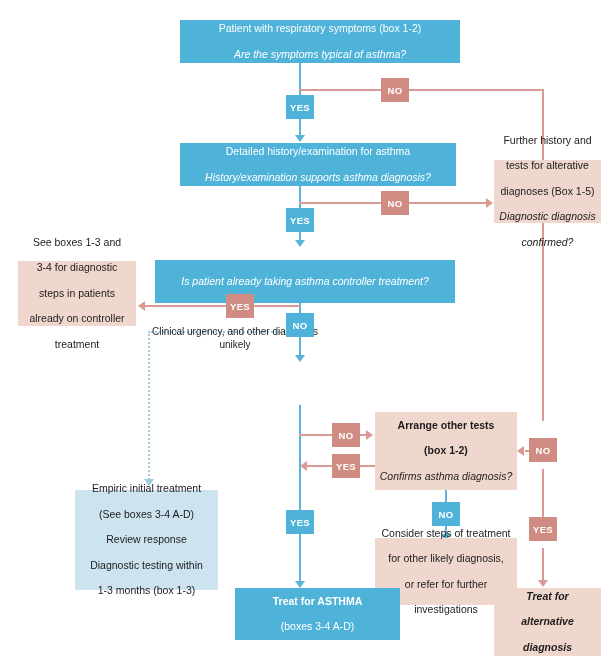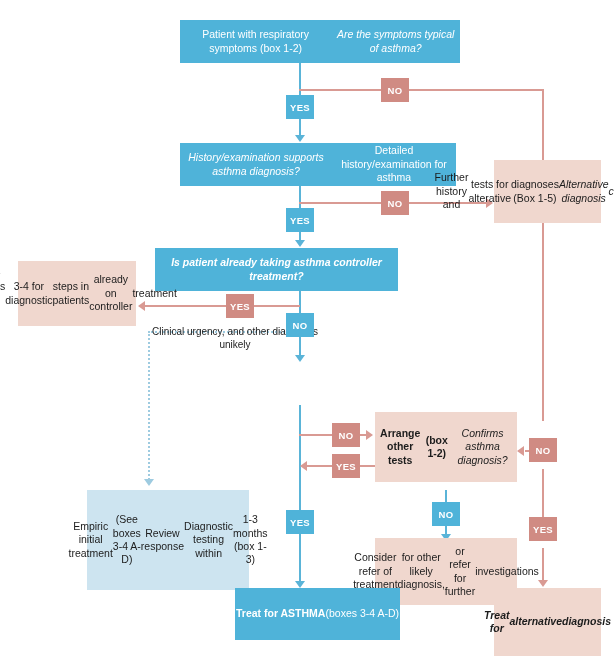--- a/index.html
+++ b/index.html
@@ -6,8 +6,8 @@
   body{width:614px;height:664px;font-family:"Liberation Sans","DejaVu Sans",sans-serif;}
   #chart{position:relative;width:614px;height:664px;overflow:hidden;background:#fff;}
 
-  .box{position:absolute;box-sizing:border-box;display:flex;flex-direction:row;
-       align-items:center;justify-content:center;text-align:center;z-index:3;}
+  .box{position:absolute;box-sizing:border-box;display:flex;flex-direction:column;
+       align-items:center;justify-content:center;text-align:center;z-index:3;gap:12px;}
   .box .ln{display:block;line-height:1.28;}
 
   .blue{background:#4fb3d9;color:#ffffff;font-size:10.5px;}

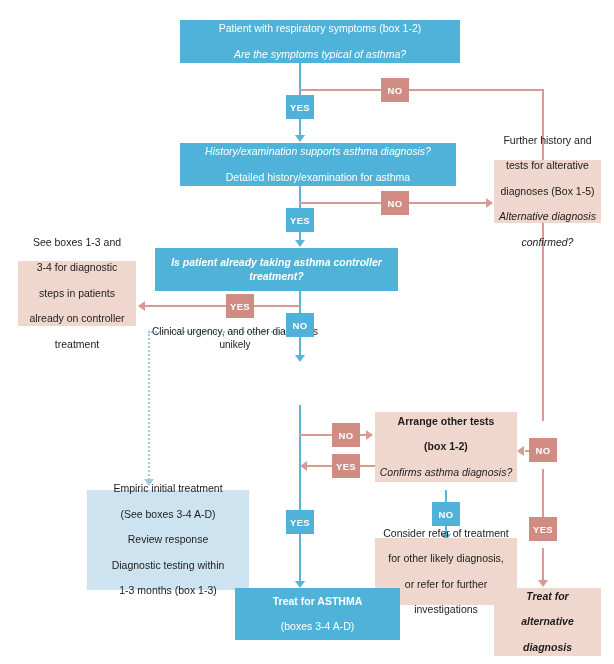--- a/index.html
+++ b/index.html
@@ -97,8 +97,8 @@
   </div>
 
   <div class="box blue" style="left:180px;top:143px;width:276px;height:43px;">
+    <span class="ln">Detailed history/examination for asthma</span>
     <span class="ln ital">History/examination supports asthma diagnosis?</span>
-    <span class="ln">Detailed history/examination for asthma</span>
   </div>
 
   <div class="box blue" style="left:155px;top:248px;width:243px;height:43px;font-weight:bold;">

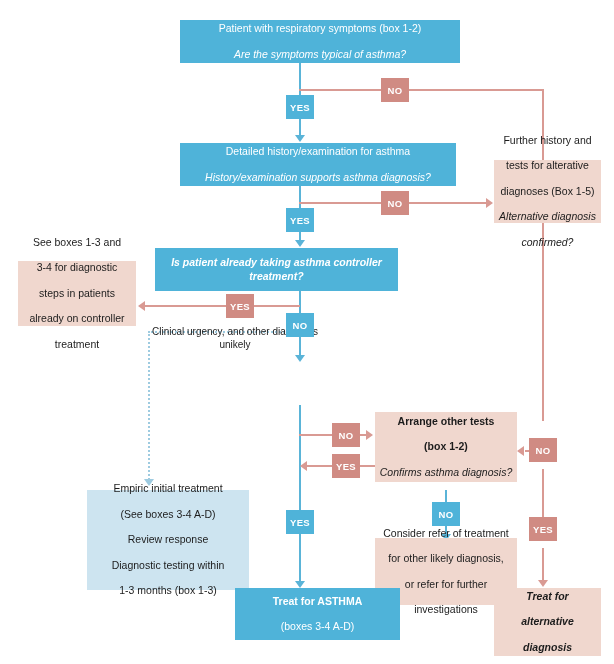--- a/index.html
+++ b/index.html
@@ -110,7 +110,7 @@
     <span class="ln">Further history and</span>
     <span class="ln">tests for alterative</span>
     <span class="ln">diagnoses (Box 1-5)</span>
-    <span class="ln ital">Alternative diagnosis</span>
+    <span class="ln ital">Diagnostic diagnosis</span>
     <span class="ln ital">confirmed?</span>
   </div>
 

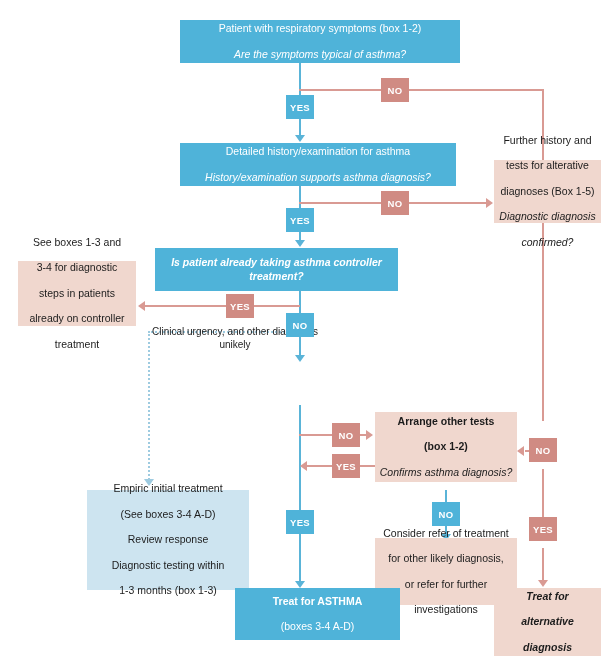--- a/index.html
+++ b/index.html
@@ -101,7 +101,7 @@
     <span class="ln ital">History/examination supports asthma diagnosis?</span>
   </div>
 
-  <div class="box blue" style="left:155px;top:248px;width:243px;height:43px;font-weight:bold;">
+  <div class="box blue" style="left:155px;top:260px;width:300px;height:43px;">
     <span class="ln ital">Is patient already taking asthma controller treatment?</span>
   </div>
 

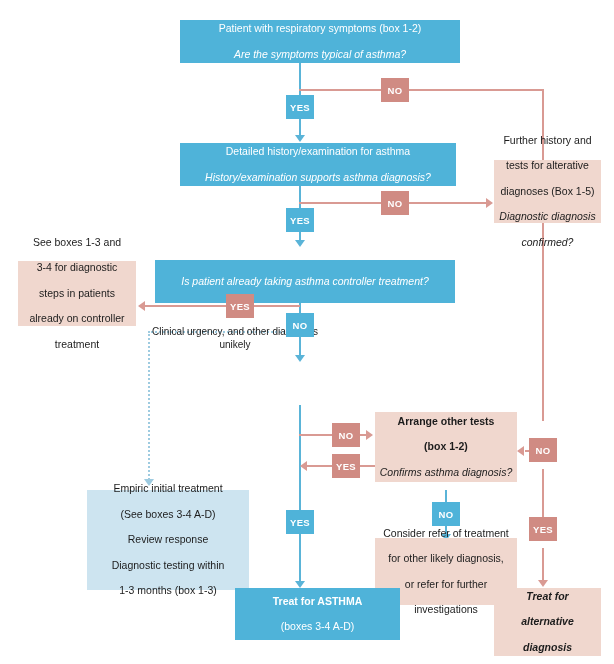--- a/index.html
+++ b/index.html
@@ -122,7 +122,7 @@
     <span class="ln">treatment</span>
   </div>
 
-  <div class="box pink" style="left:375px;top:412px;width:142px;height:70px;">
+  <div class="box pink" style="left:375px;top:412px;width:142px;height:78px;">
     <span class="ln bold">Arrange other tests</span>
     <span class="ln bold">(box 1-2)</span>
     <span class="ln ital">Confirms asthma diagnosis?</span>

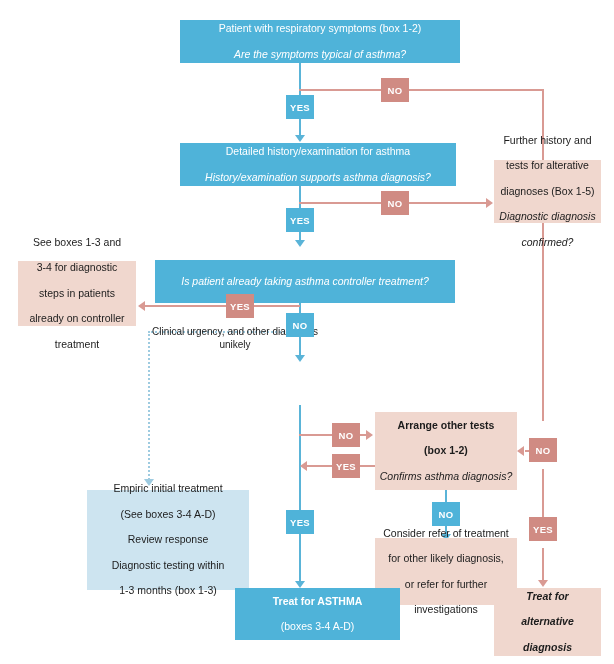--- a/index.html
+++ b/index.html
@@ -135,7 +135,7 @@
     <span class="ln">investigations</span>
   </div>
 
-  <div class="box lightblue" style="left:87px;top:490px;width:162px;height:100px;">
+  <div class="box lightblue" style="left:75px;top:490px;width:143px;height:100px;">
     <span class="ln">Empiric initial treatment</span>
     <span class="ln">(See boxes 3-4 A-D)</span>
     <span class="ln">Review response</span>

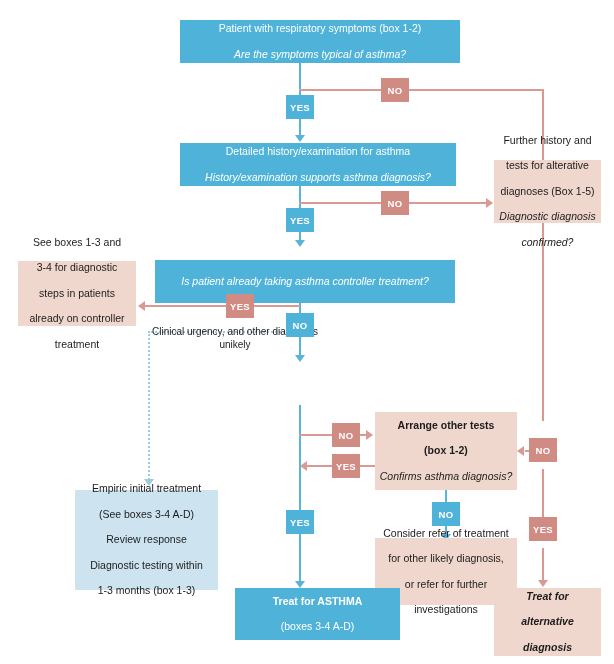--- a/index.html
+++ b/index.html
@@ -129,7 +129,7 @@
   </div>
 
   <div class="box pink" style="left:375px;top:538px;width:142px;height:67px;">
-    <span class="ln">Consider refer of treatment</span>
+    <span class="ln">Consider steps of treatment</span>
     <span class="ln">for other likely diagnosis,</span>
     <span class="ln">or refer for further</span>
     <span class="ln">investigations</span>

